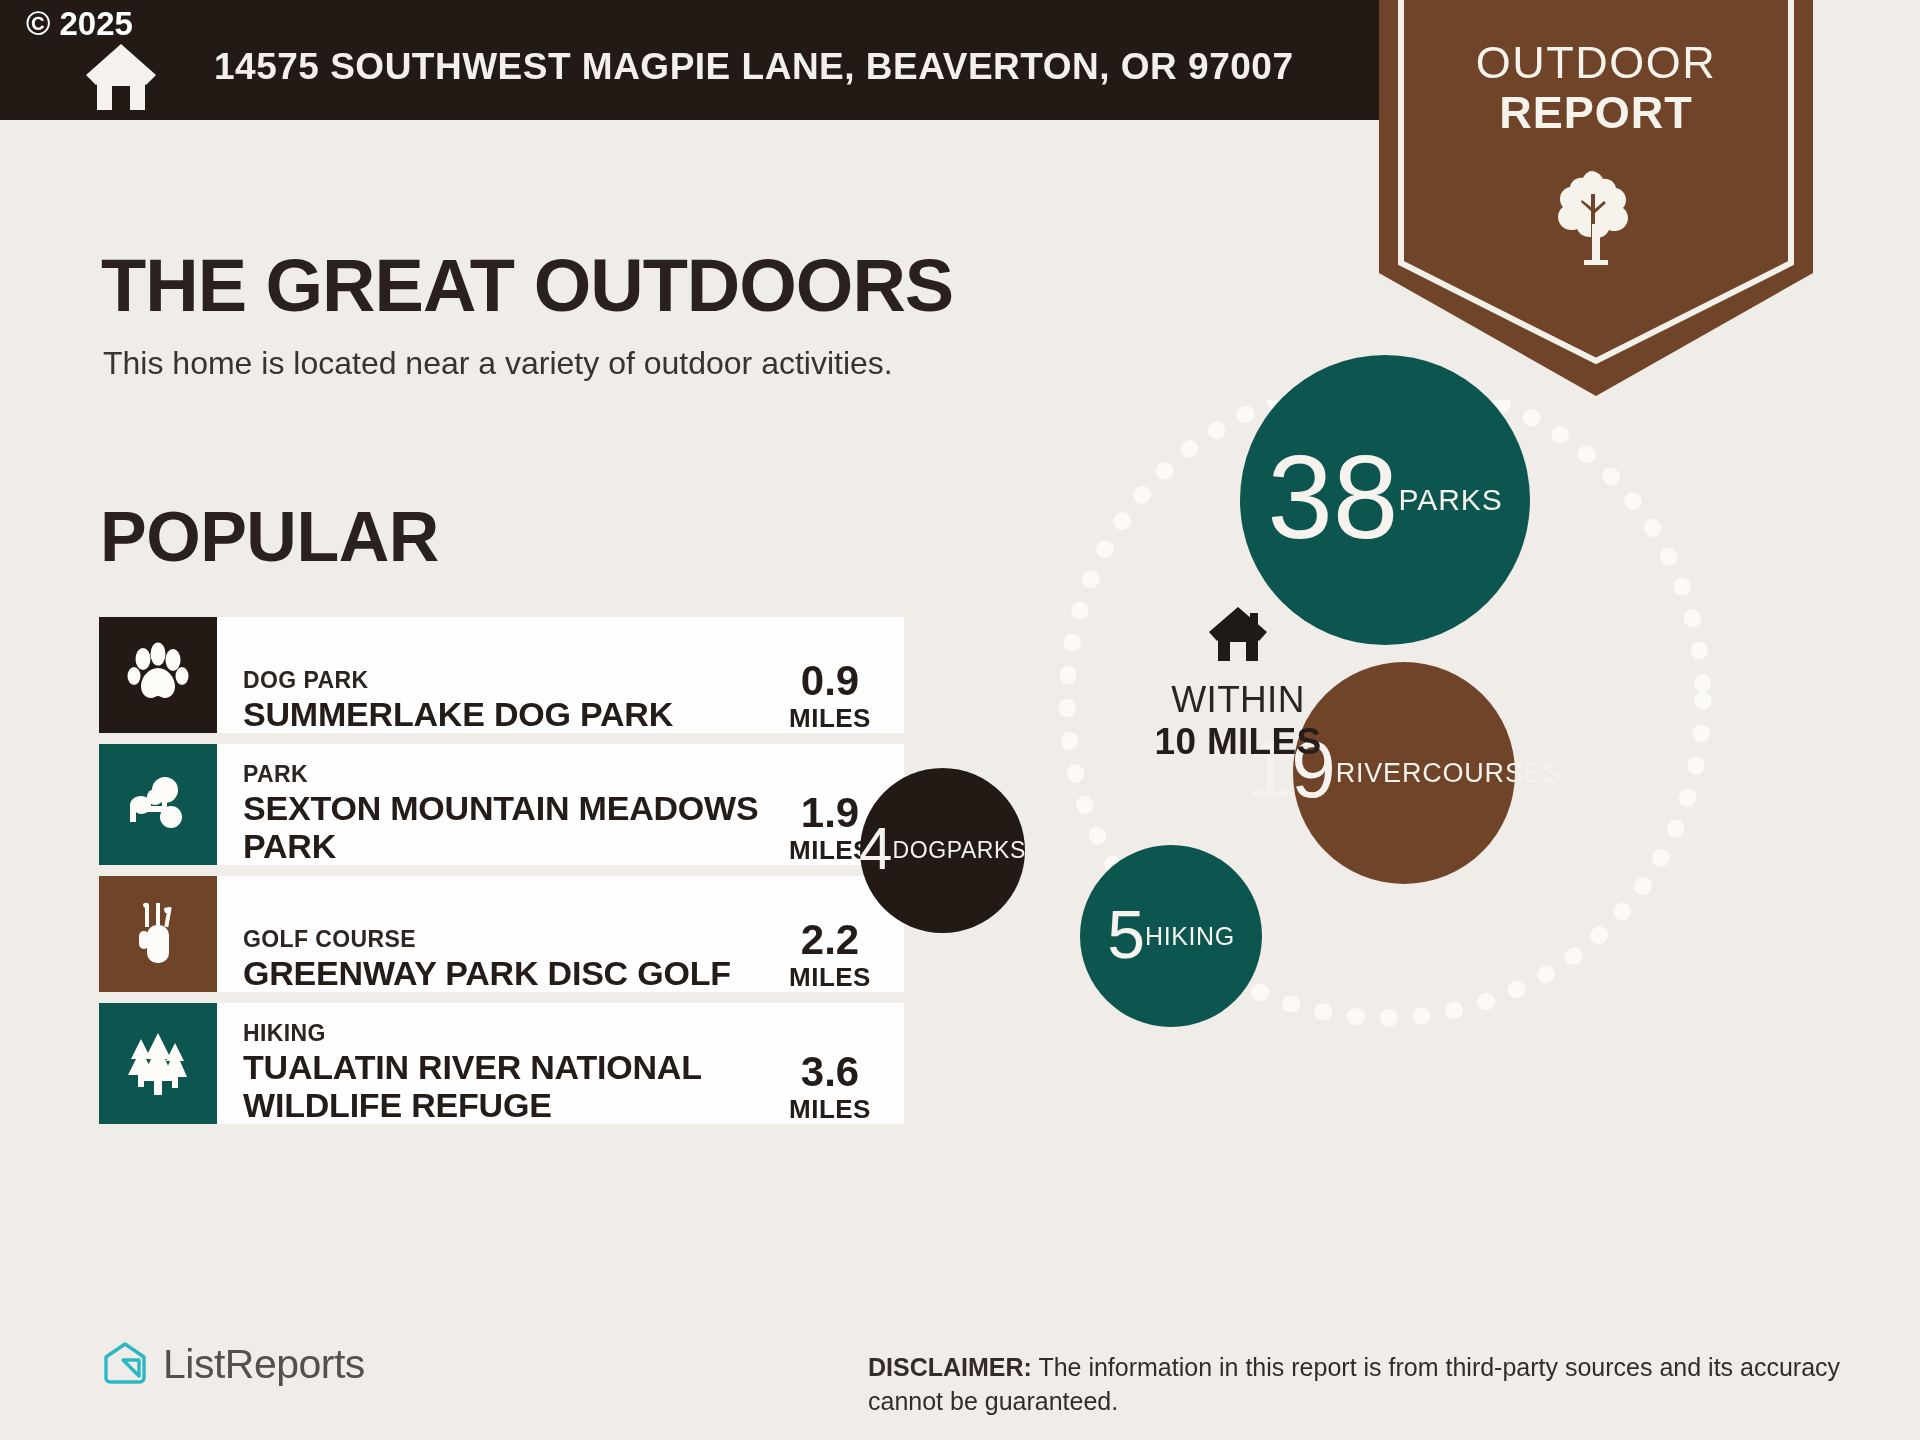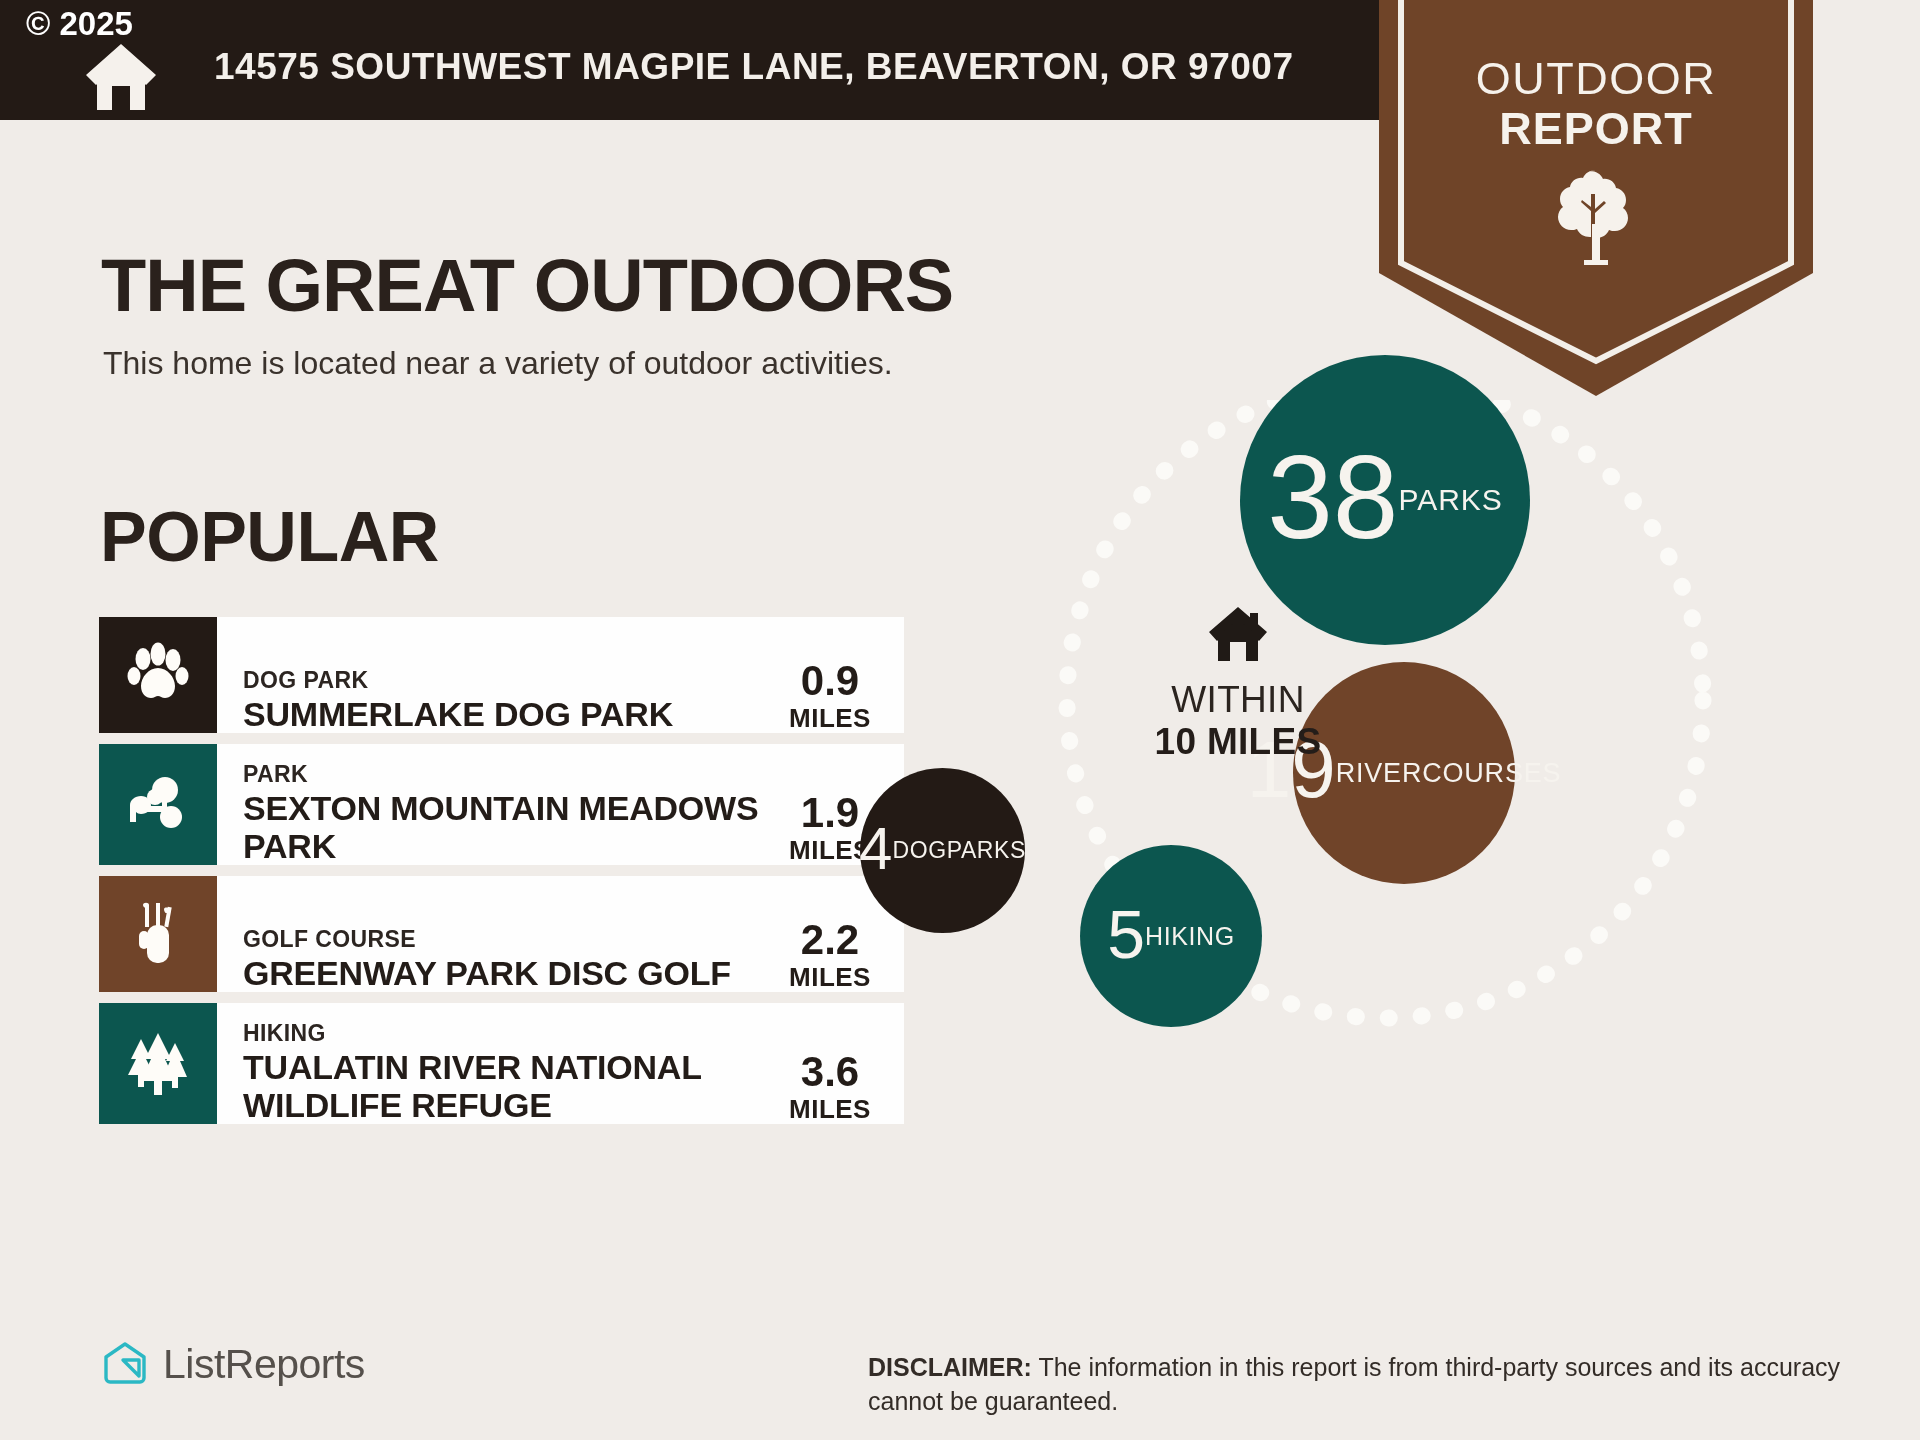--- a/index.html
+++ b/index.html
@@ -60,7 +60,6 @@
     font-weight: 400;
     letter-spacing: 1.5px;
     line-height: 50px;
-    margin-top: 16px;
   }
   .badge-title .l2 { font-weight: 700; letter-spacing: 1px; }
   .badge-tree {

